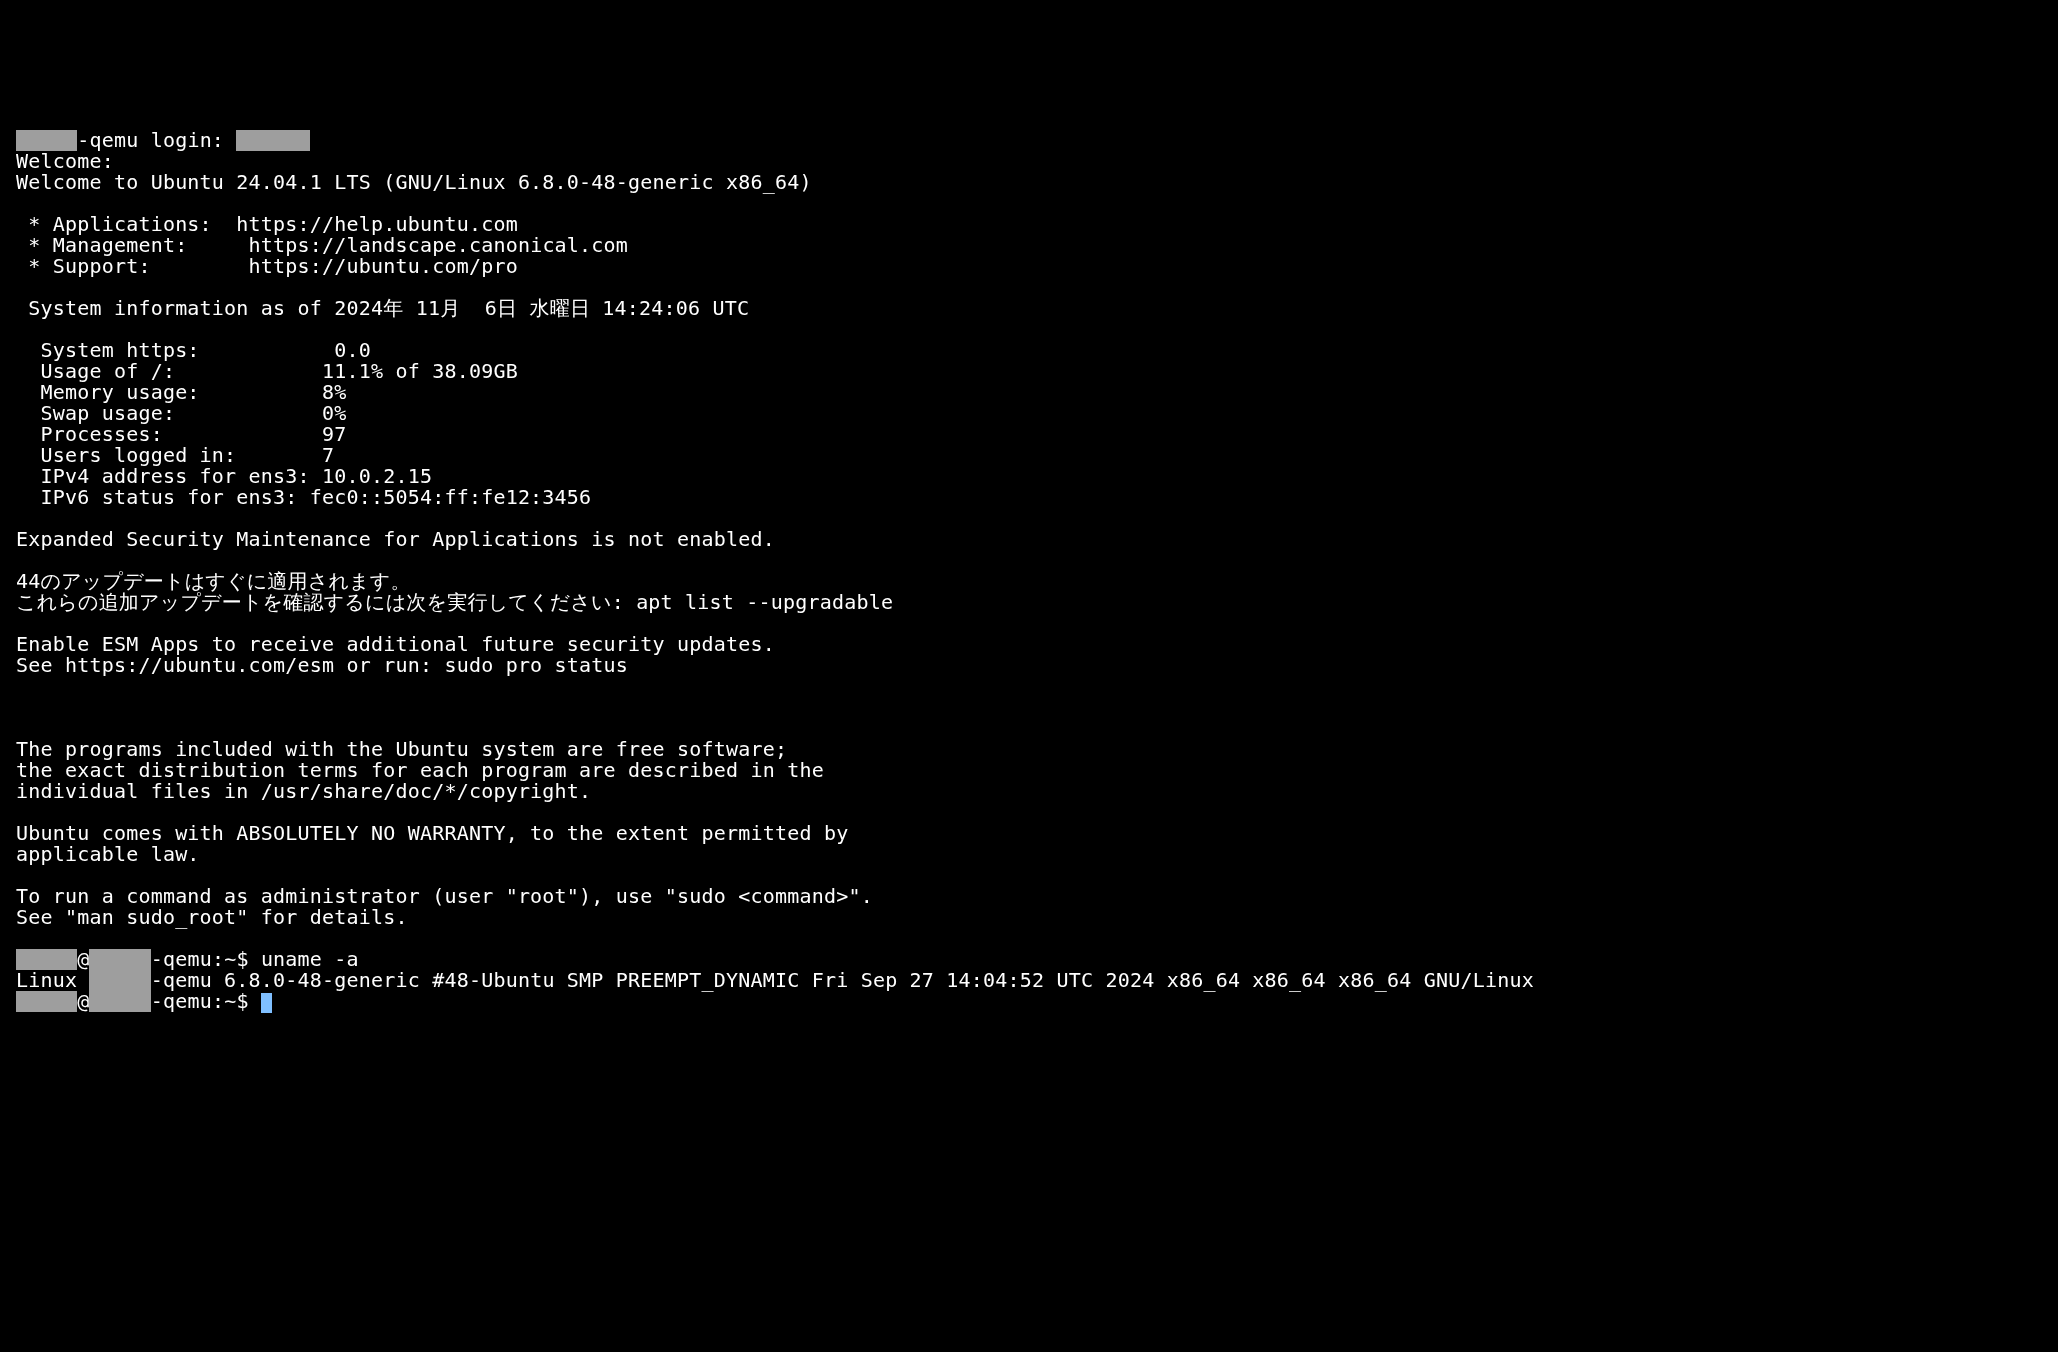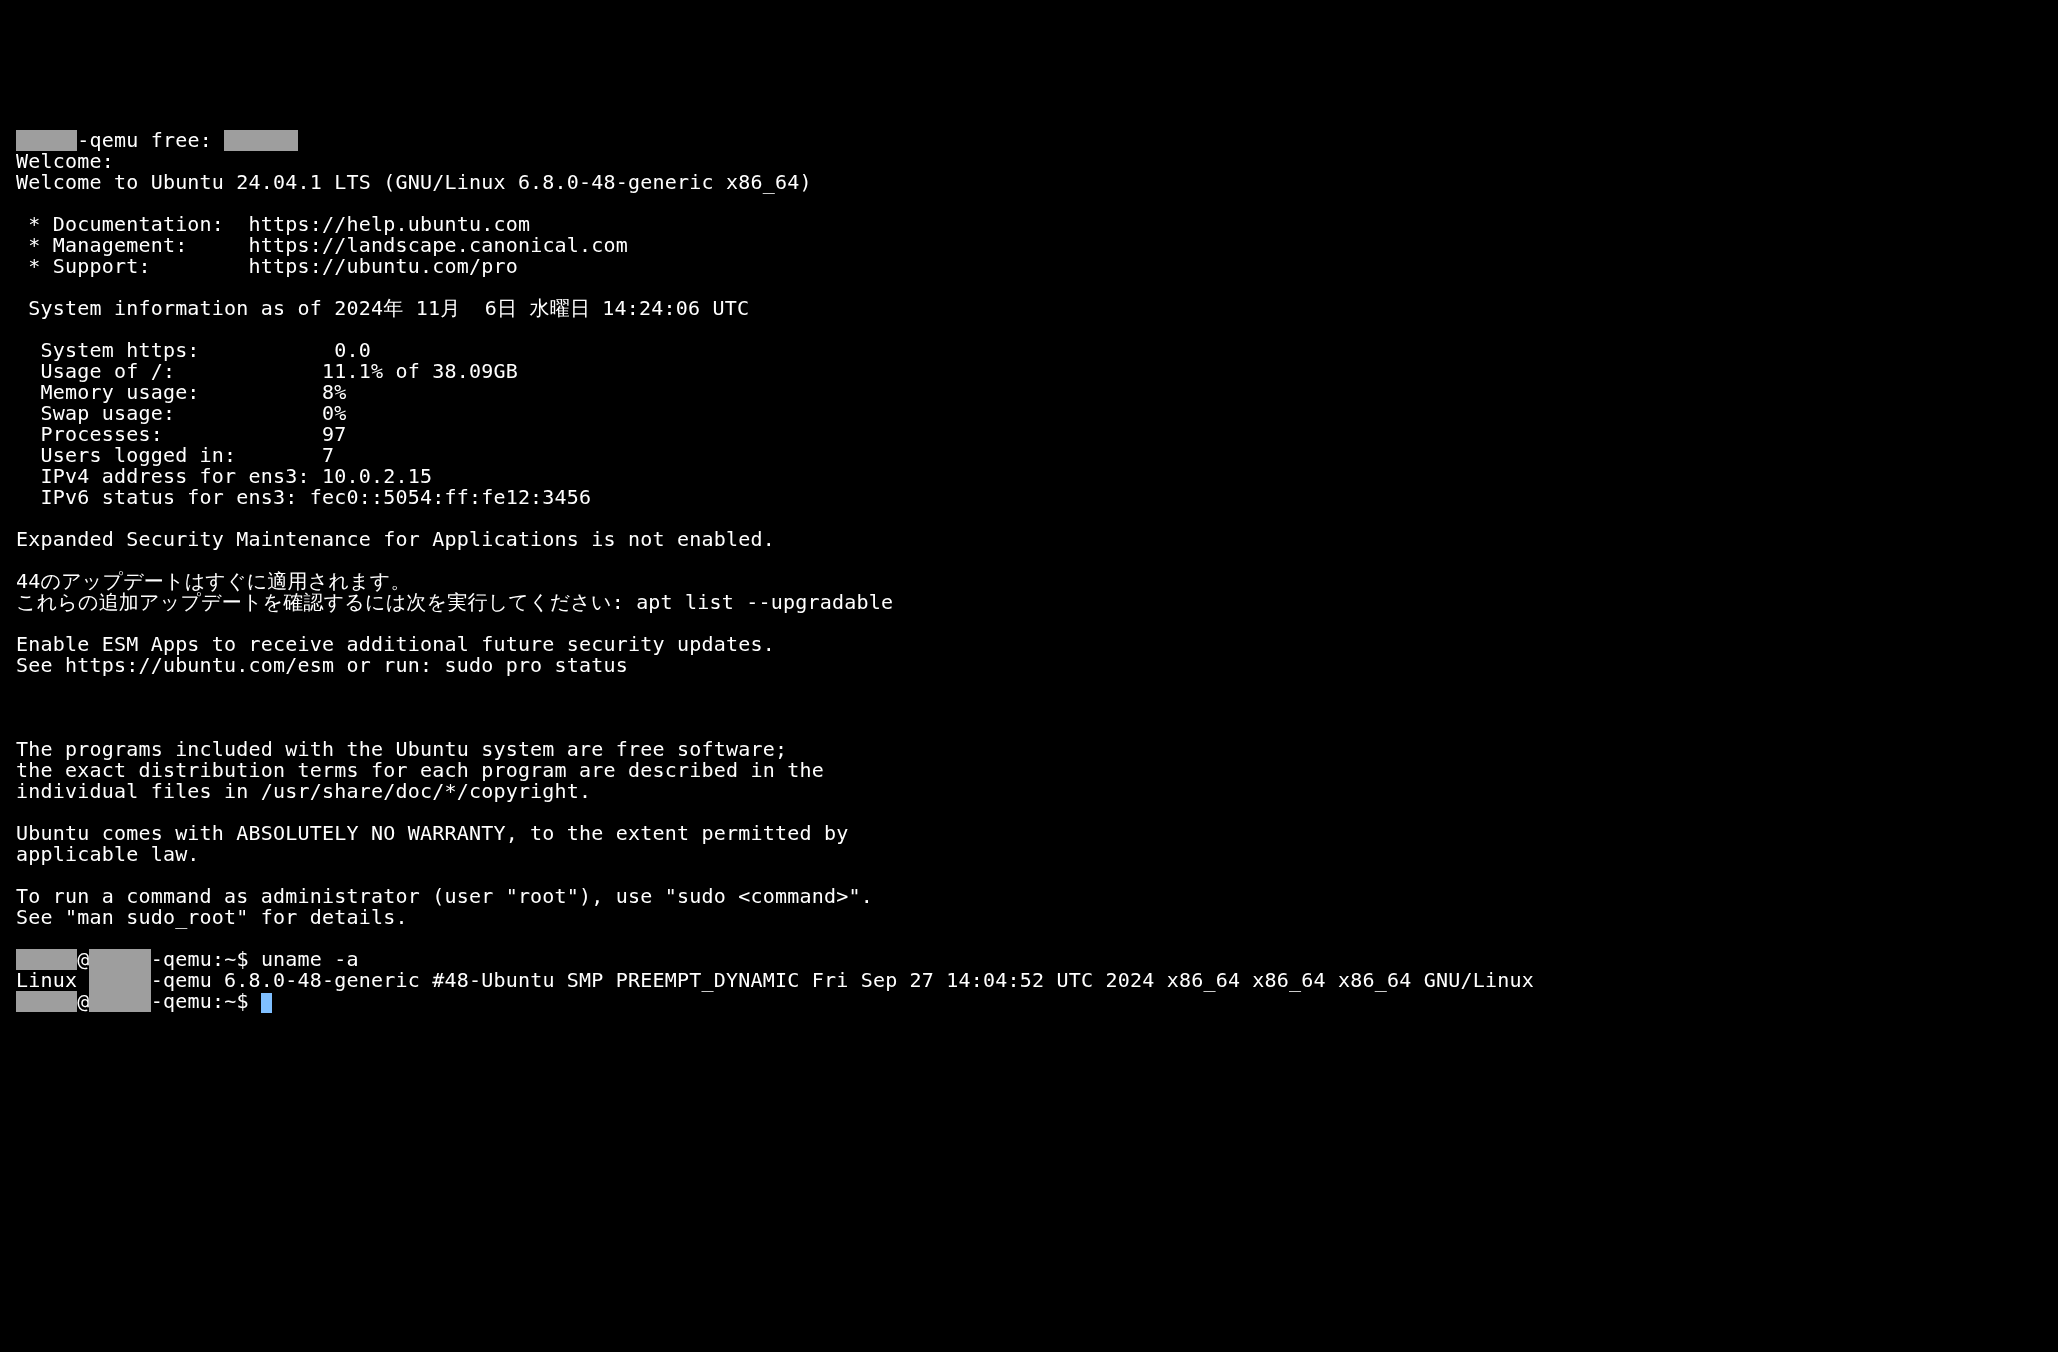--- a/index.html
+++ b/index.html
@@ -40,7 +40,7 @@
 
 
 <div class="term">
-<span><span class="redacted">     </span><span>-qemu free: </span><span class="redacted">      </span></span>
+<span><span class="redacted">     </span><span>-qemu login: </span><span class="redacted">      </span></span>
 <span>Welcome:</span>
 <span>Welcome to Ubuntu 24.04.1 LTS (GNU/Linux 6.8.0-48-generic x86_64)</span>
 

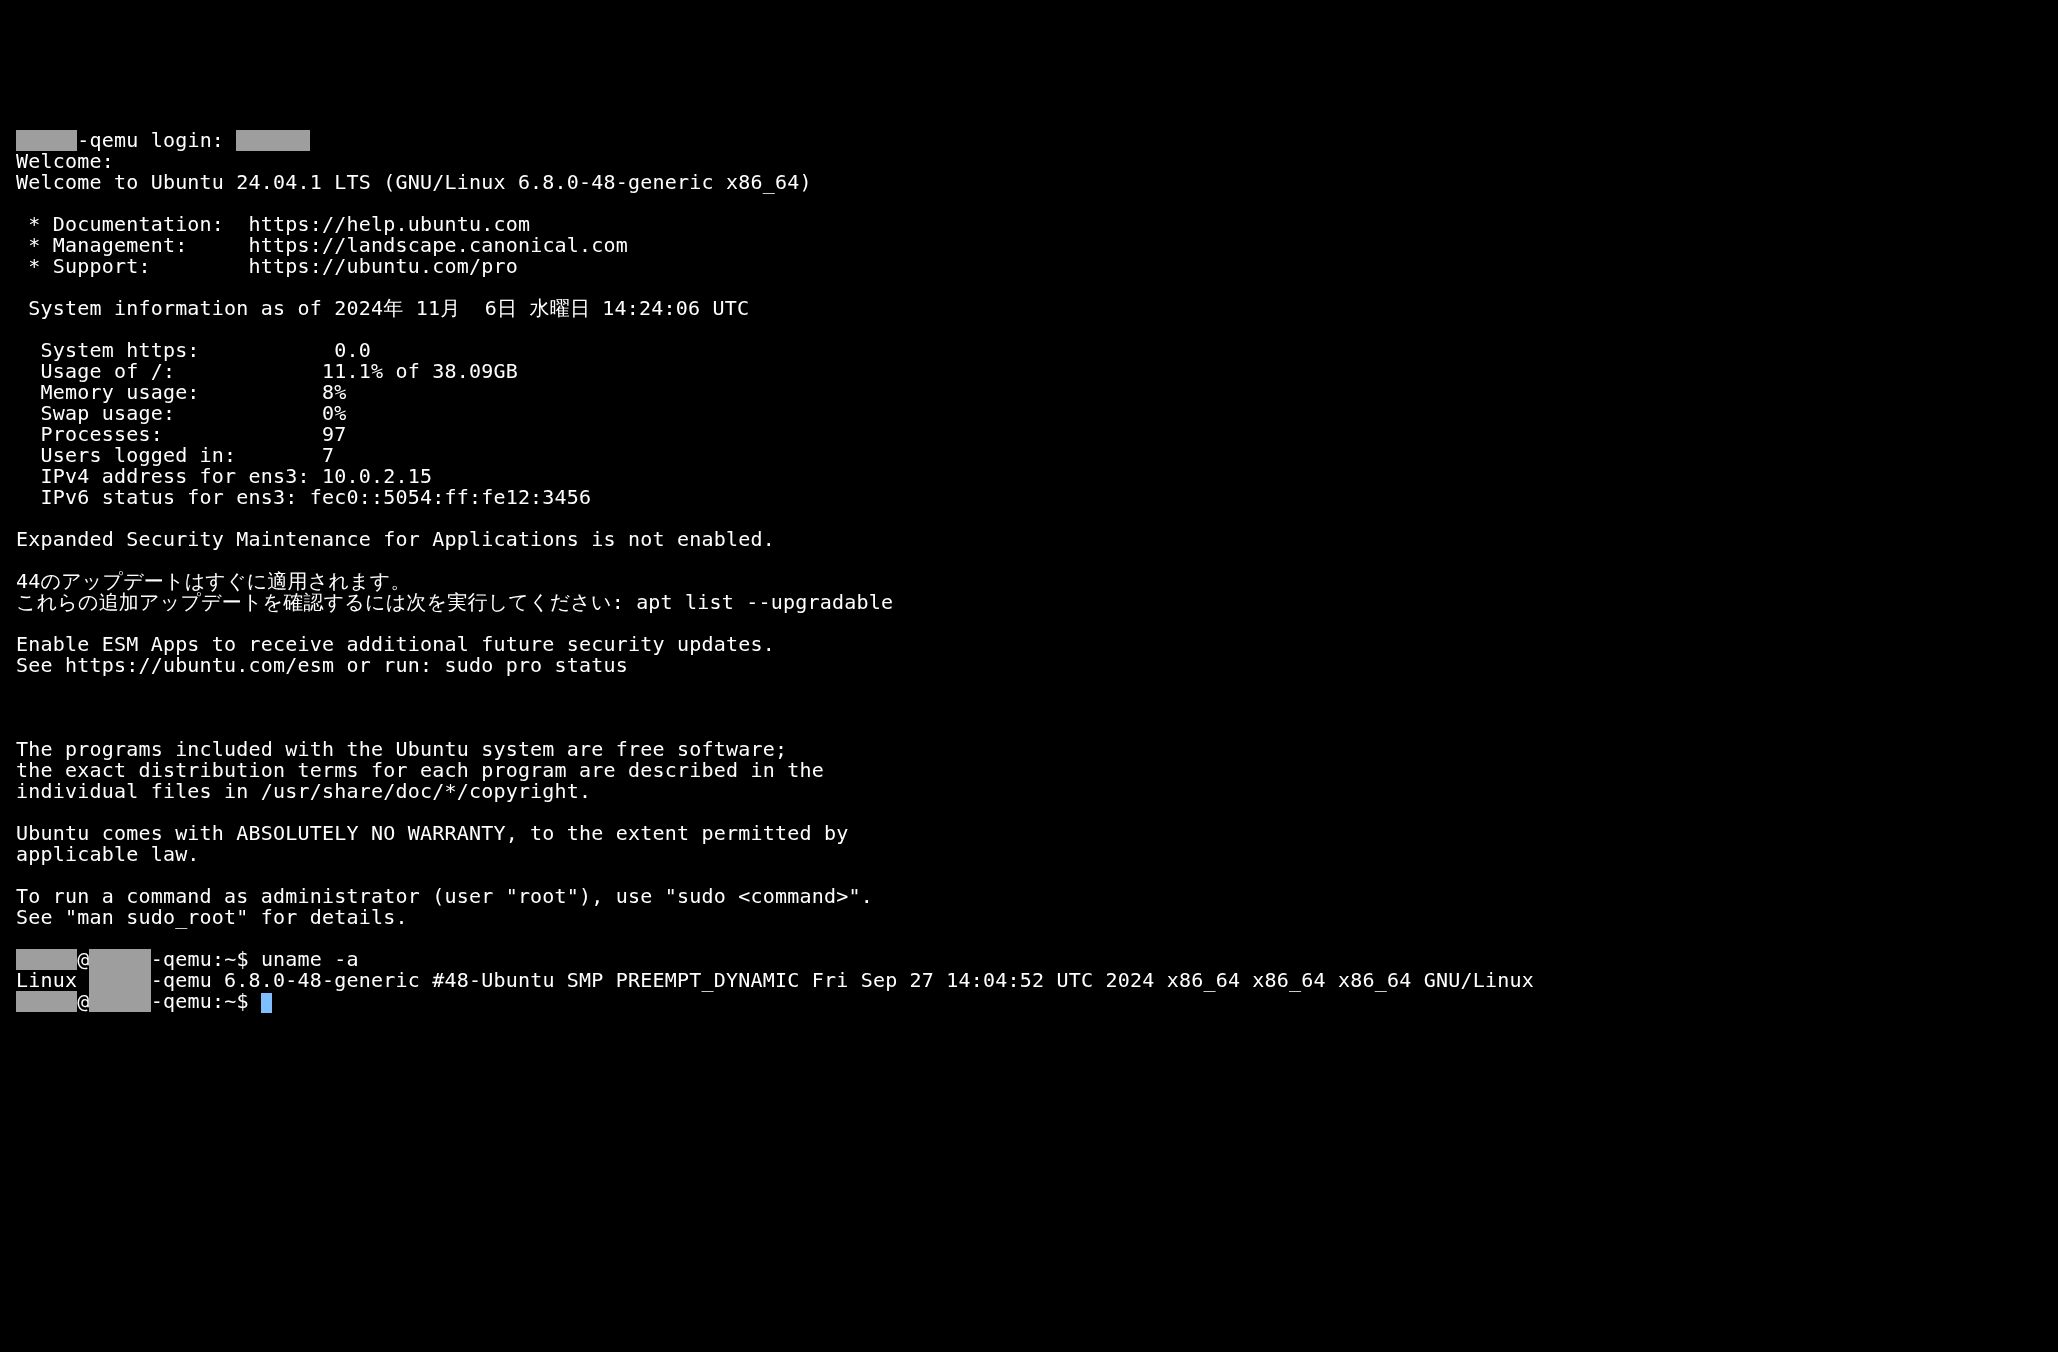--- a/index.html
+++ b/index.html
@@ -44,7 +44,7 @@
 <span>Welcome:</span>
 <span>Welcome to Ubuntu 24.04.1 LTS (GNU/Linux 6.8.0-48-generic x86_64)</span>
 
-<span><span> * Documentation:  </span><span>https://help.ubuntu.com</span></span>
+<span><span> * Applications:  </span><span>https://help.ubuntu.com</span></span>
 <span><span> * Management:     </span><span>https://landscape.canonical.com</span></span>
 <span><span> * Support:        </span><span>https://ubuntu.com/pro</span></span>
 

